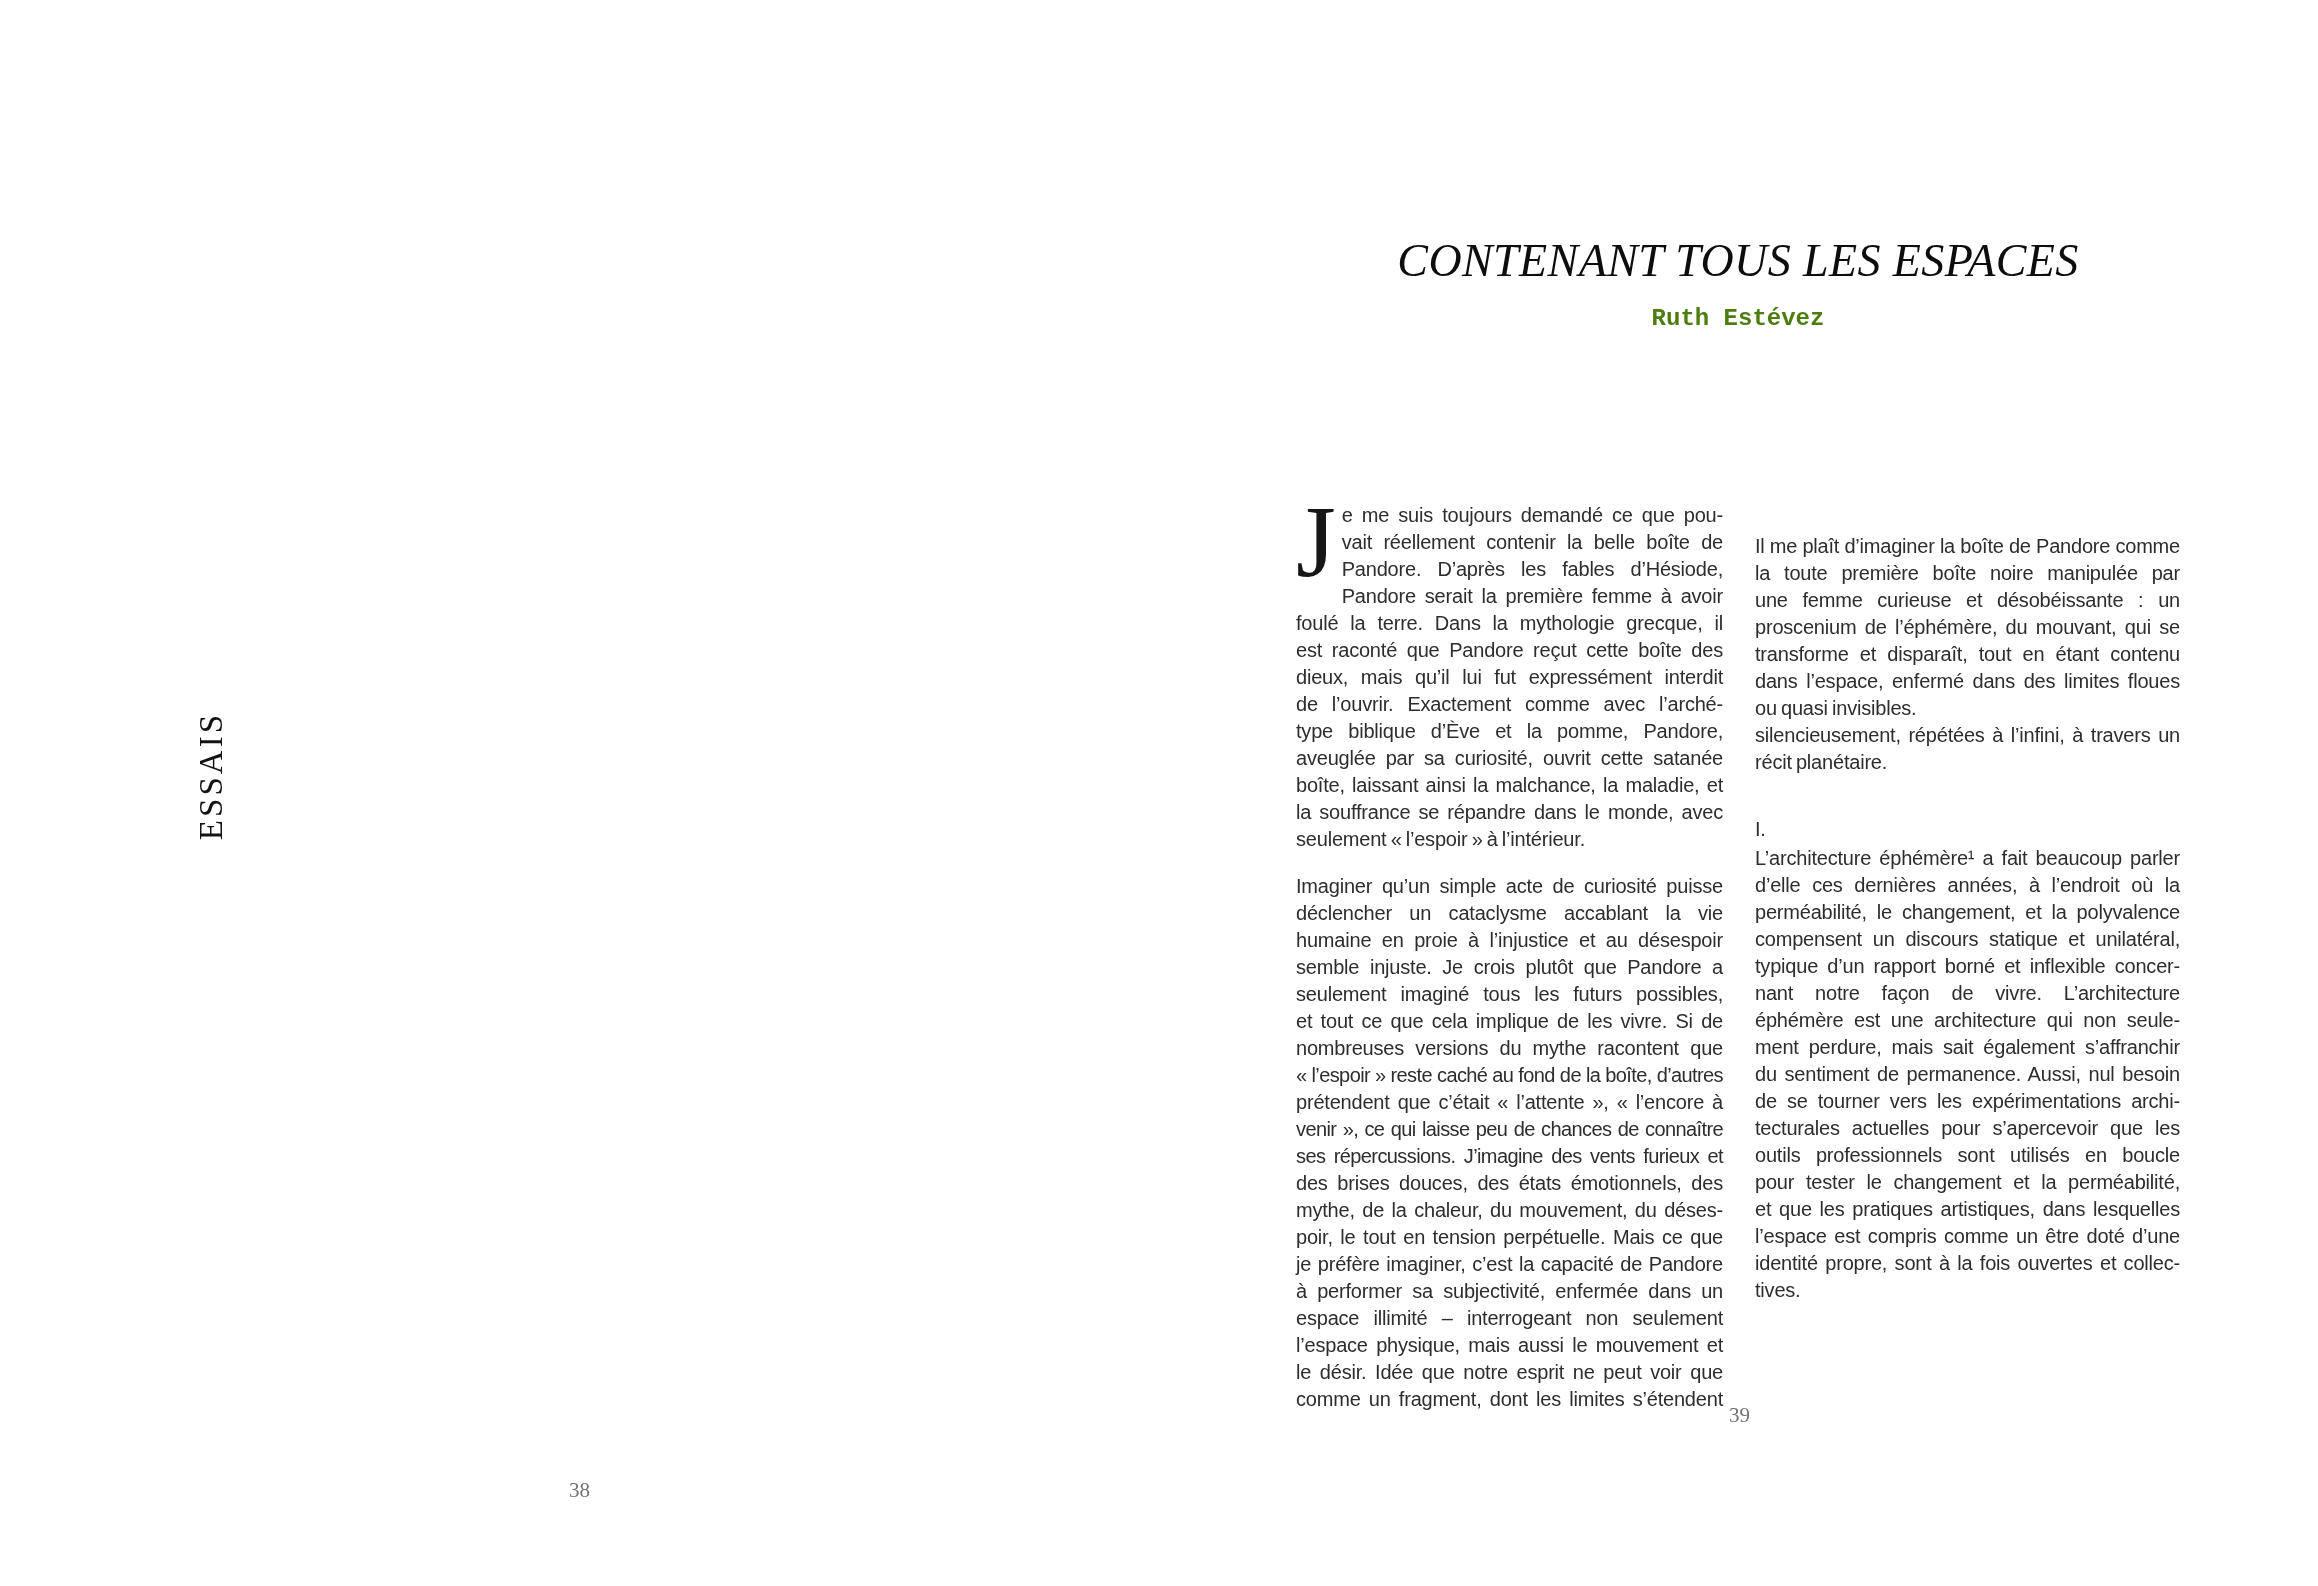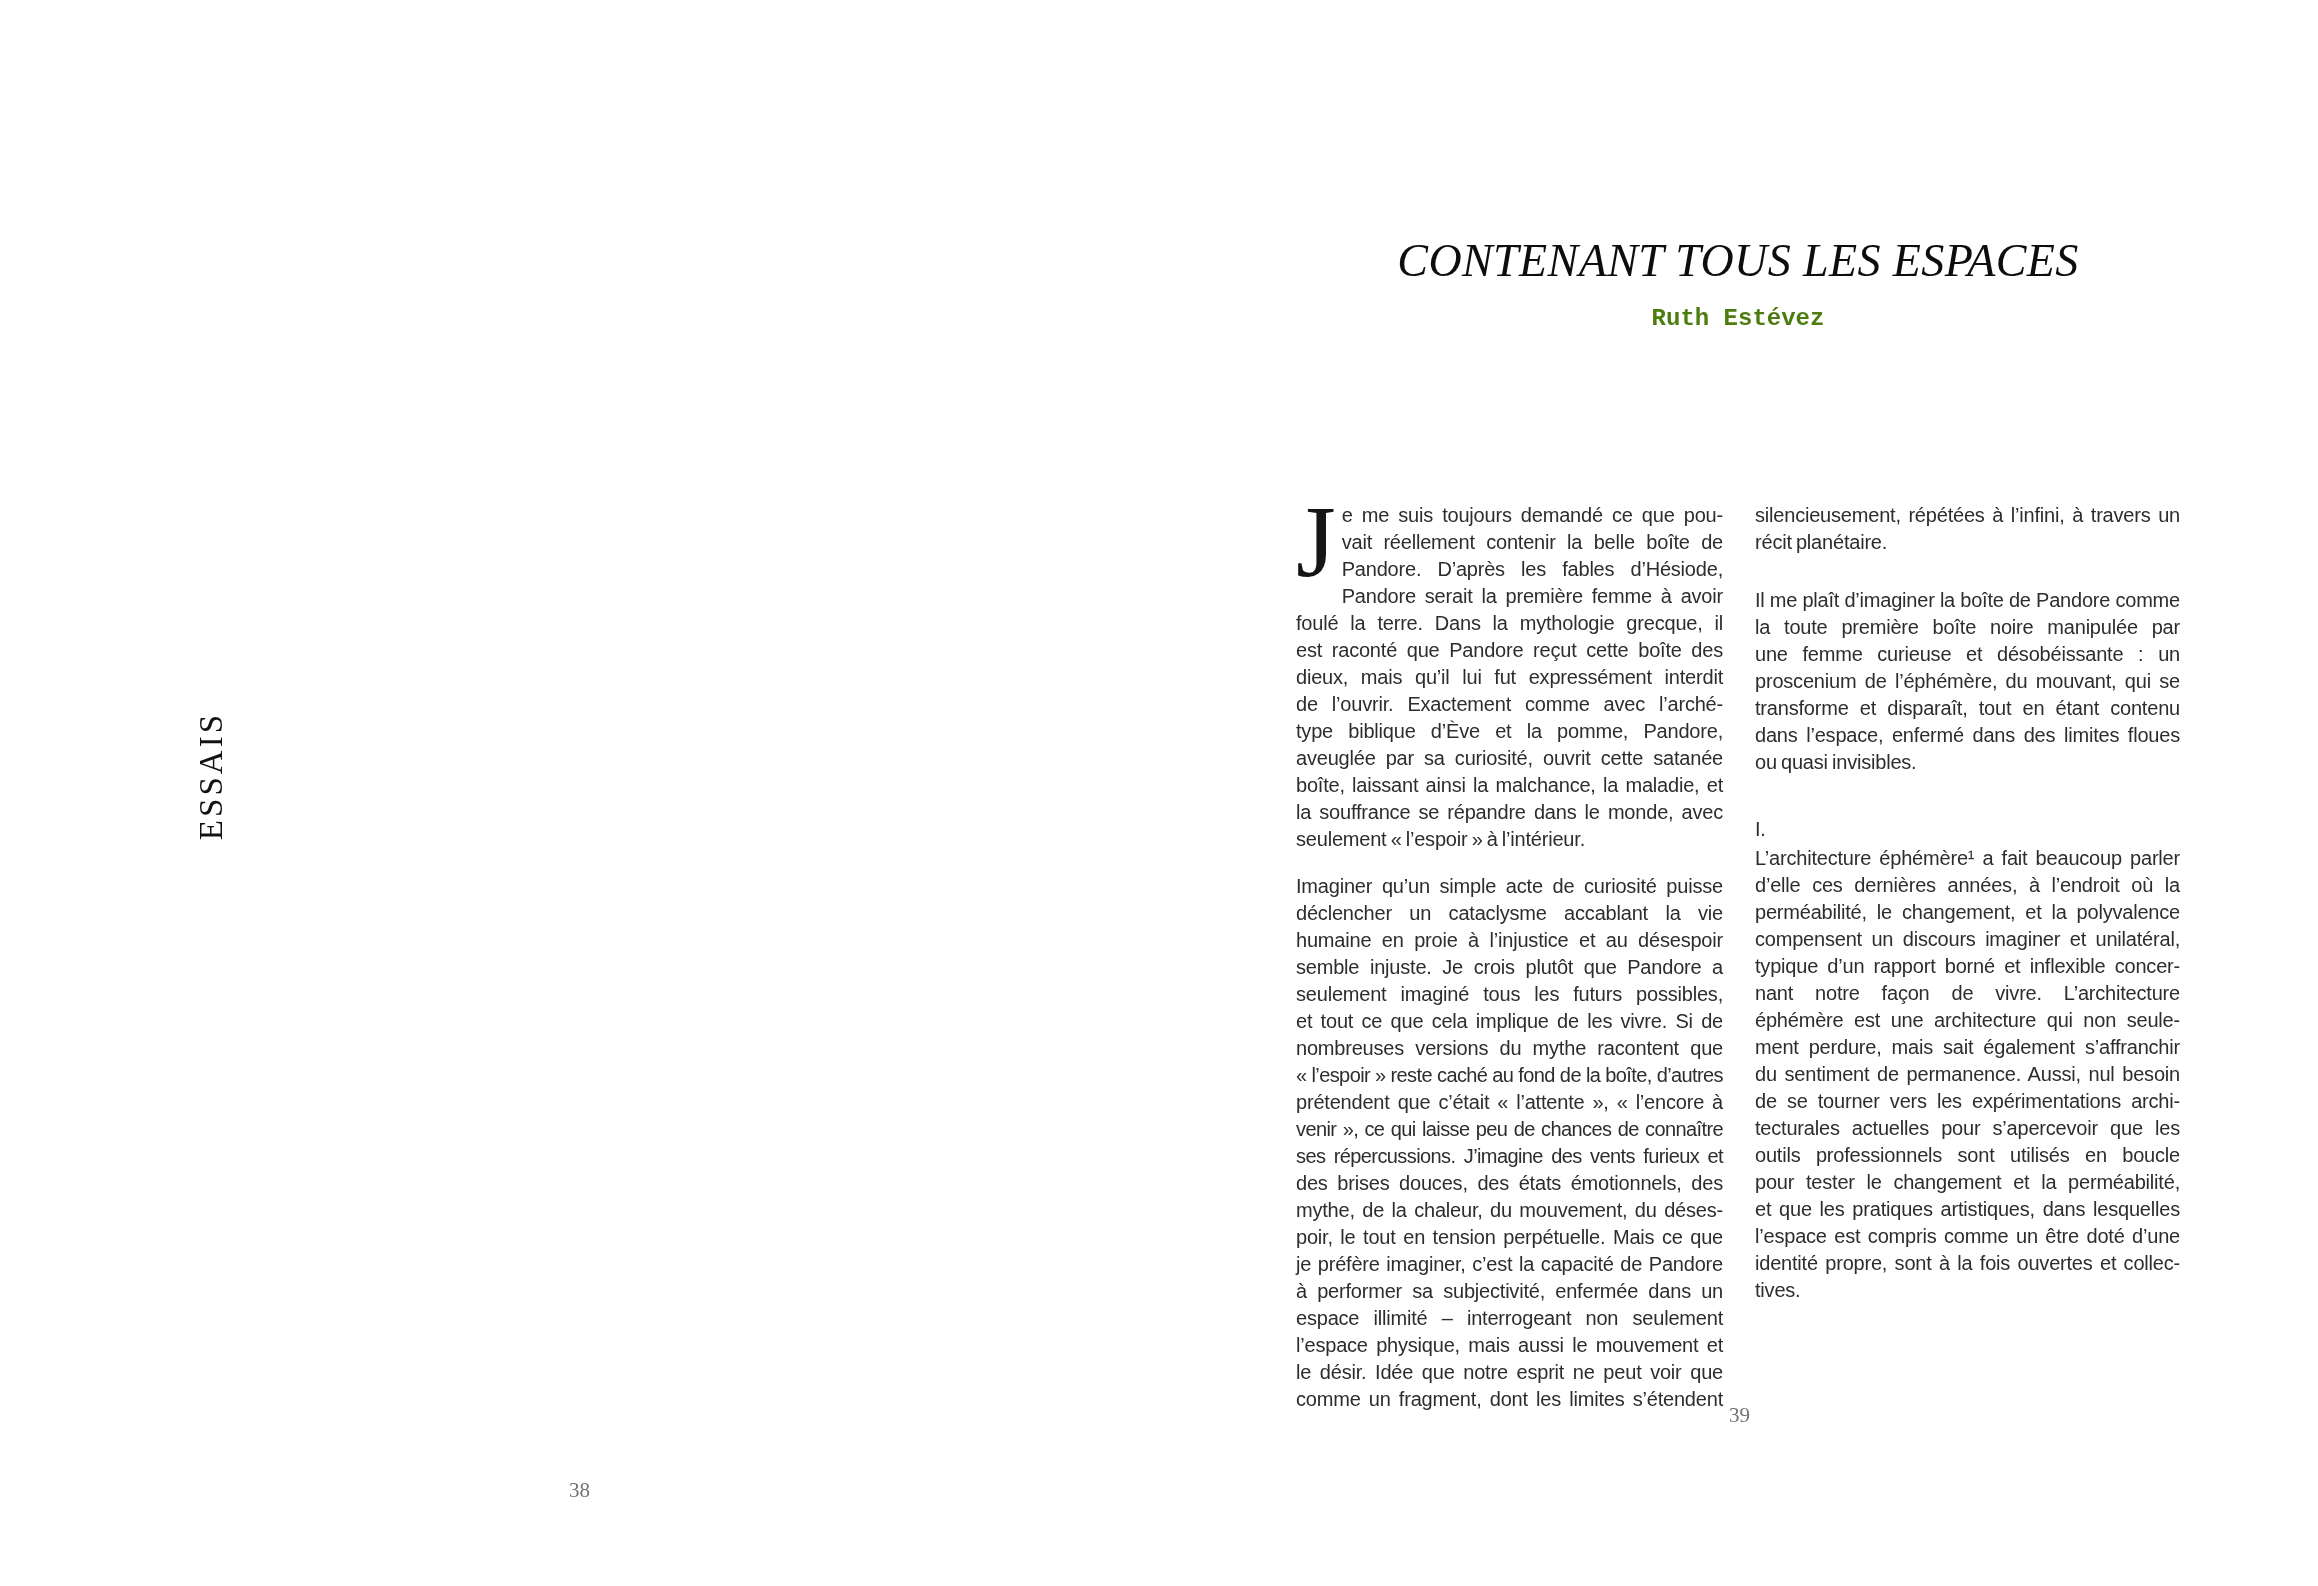--- a/index.html
+++ b/index.html
@@ -149,10 +149,6 @@
       </div>
     </div>
   <div class="col col-2">
-      <div class="block paragraph" style="margin-top: 0px;">
-        <div class="line">silencieusement, répétées à l’infini, à travers un</div>
-        <div class="line endline">récit planétaire.</div>
-      </div>
       <div class="block paragraph" style="margin-top: 31px;">
         <div class="line">Il me plaît d’imaginer la boîte de Pandore comme</div>
         <div class="line">la toute première boîte noire manipulée par</div>
@@ -161,6 +157,10 @@
         <div class="line">transforme et disparaît, tout en étant contenu</div>
         <div class="line">dans l’espace, enfermé dans des limites floues</div>
         <div class="line endline">ou quasi invisibles.</div>
+      </div>
+      <div class="block paragraph" style="margin-top: 0px;">
+        <div class="line">silencieusement, répétées à l’infini, à travers un</div>
+        <div class="line endline">récit planétaire.</div>
       </div>
       <div class="block heading" style="margin-top: 40px;">
         <div class="line endline">I.</div>

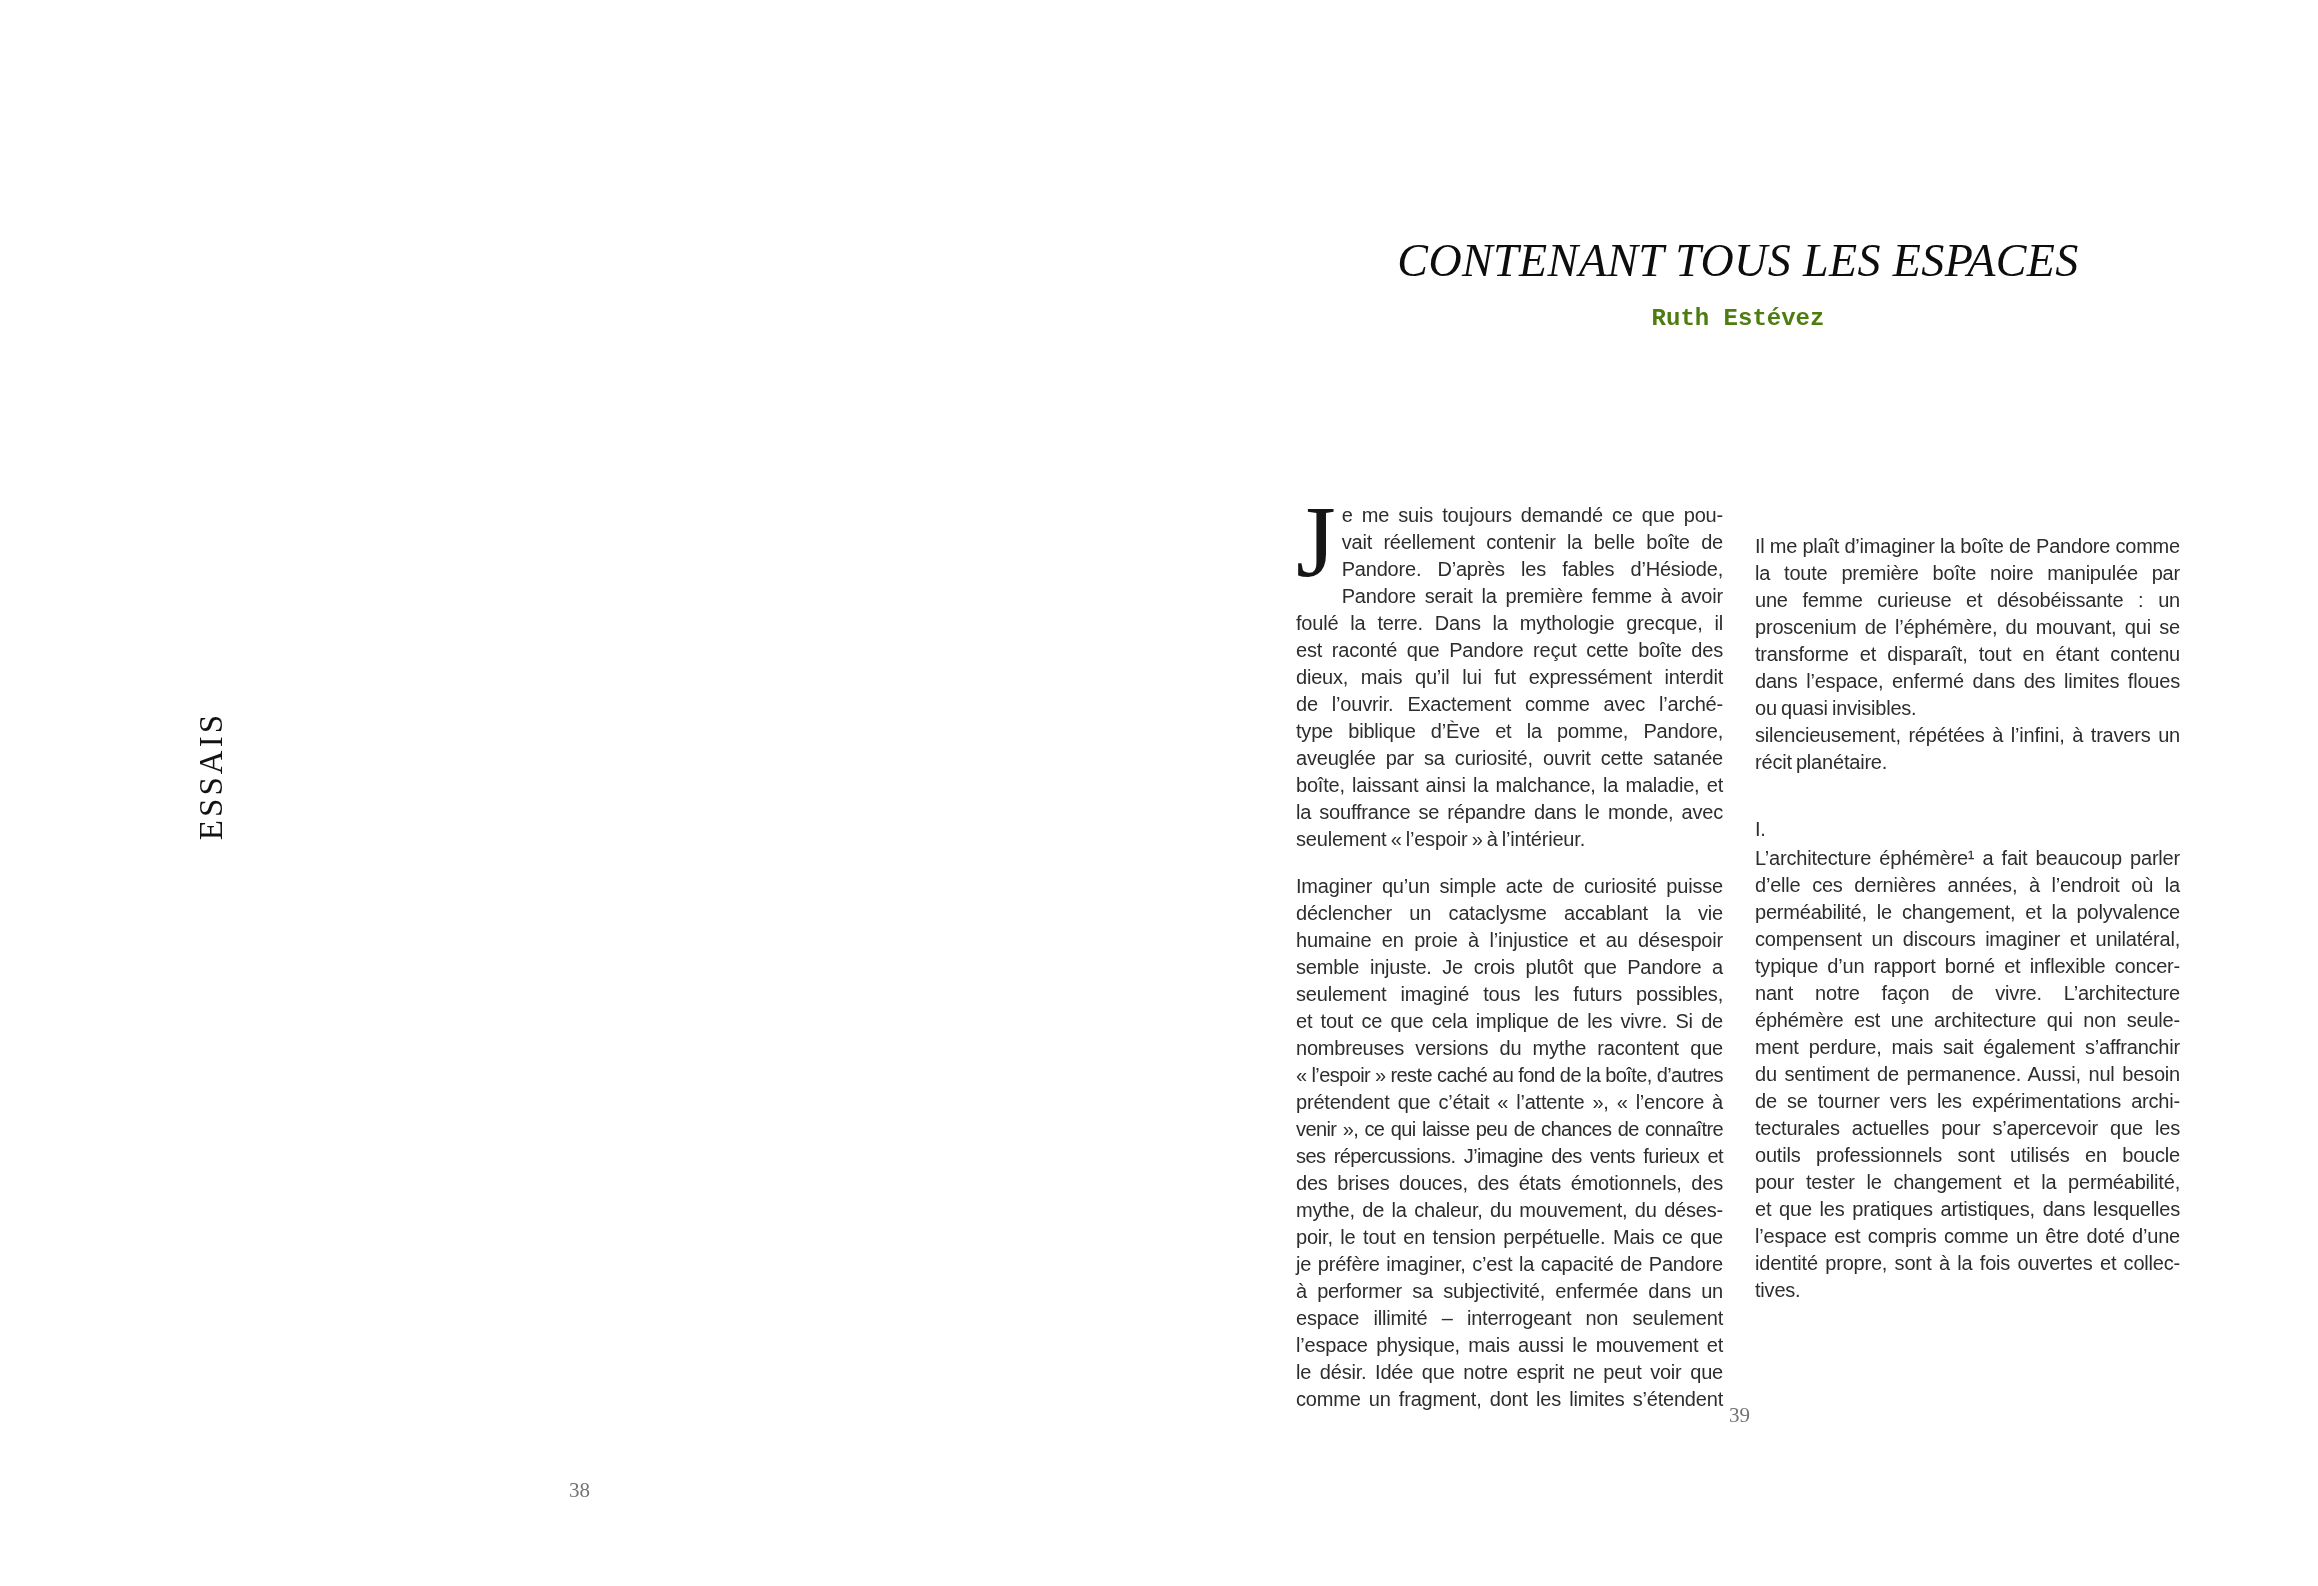--- a/index.html
+++ b/index.html
@@ -169,7 +169,7 @@
         <div class="line">L’architecture éphémère¹ a fait beaucoup parler</div>
         <div class="line">d’elle ces dernières années, à l’endroit où la</div>
         <div class="line">perméabilité, le changement, et la polyvalence</div>
-        <div class="line">compensent un discours imaginer et unilatéral,</div>
+        <div class="line">compensent un discours statique et unilatéral,</div>
         <div class="line">typique d’un rapport borné et inflexible concer-</div>
         <div class="line">nant notre façon de vivre. L’architecture</div>
         <div class="line">éphémère est une architecture qui non seule-</div>

